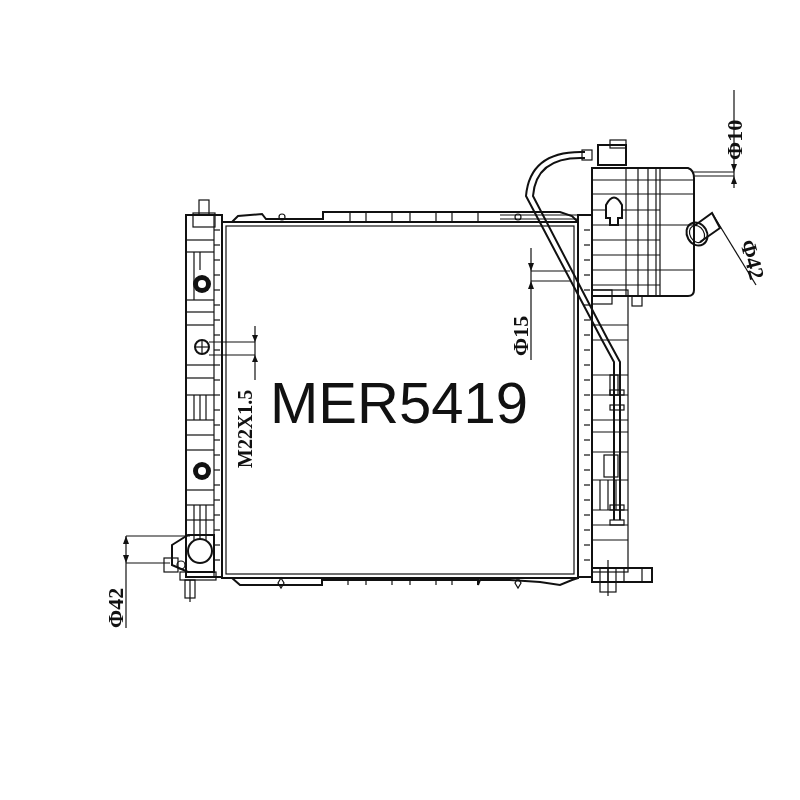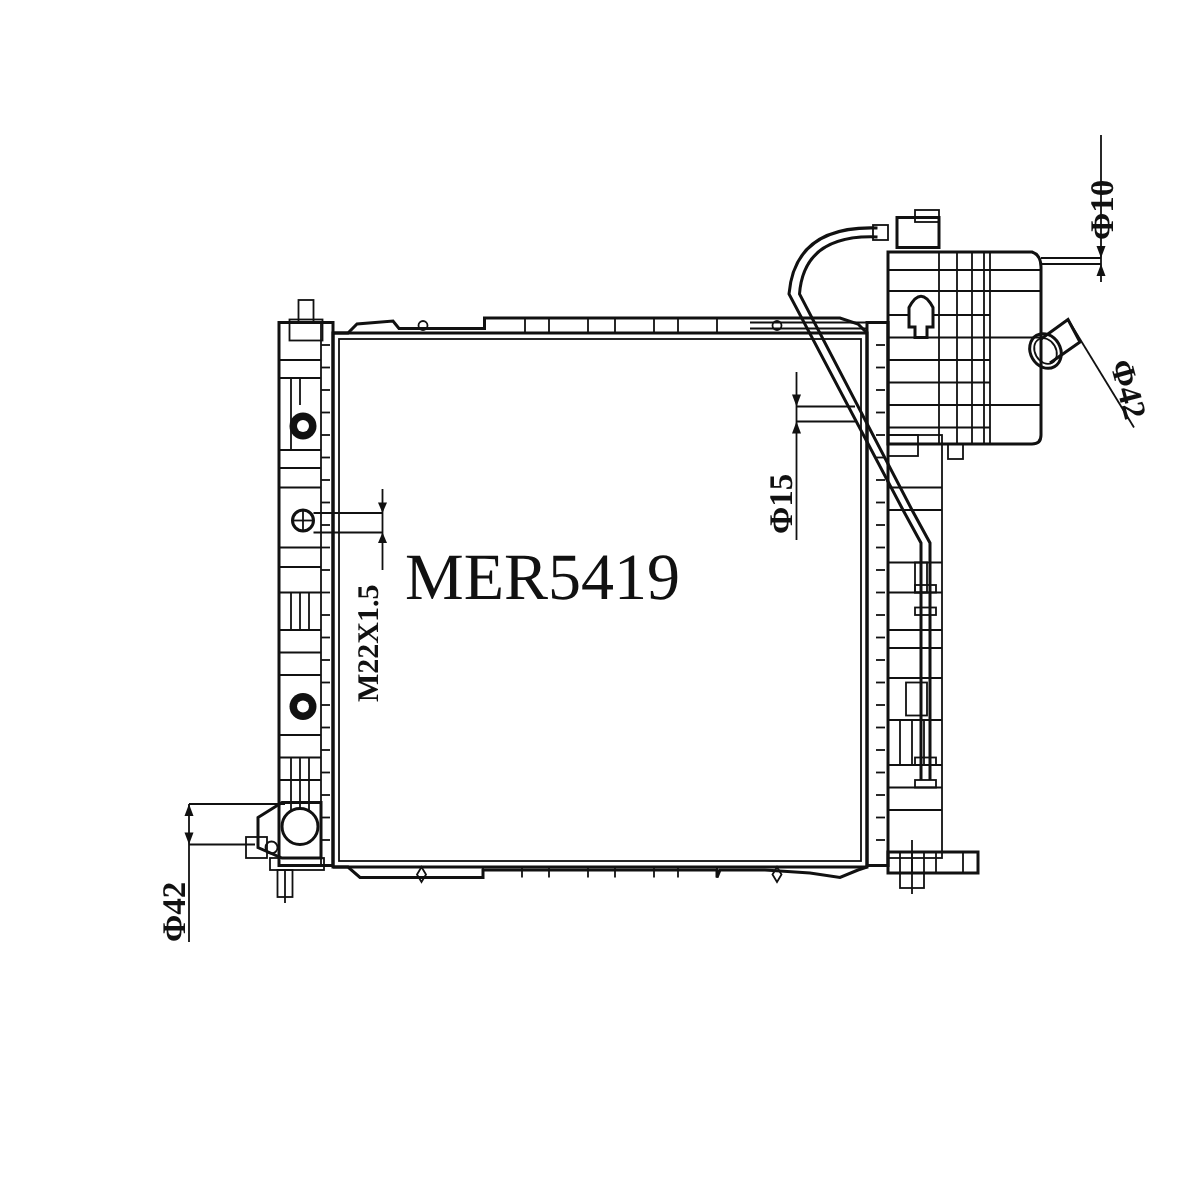--- a/index.html
+++ b/index.html
@@ -10,8 +10,8 @@
   .fill-w { fill: #fff; stroke: #111; stroke-width: 2; }
   .dim-text { font-family: "Liberation Serif", serif; font-size: 22px; font-weight: bold; fill: #111; }
   .model-label {
-    position: absolute; left: 270px; top: 363px;
-    font-family: Liberation Serif, serif; font-size: 44px; color: #111;
+    position: absolute; left: 270px; top: 374px;
+    font-family: Liberation Sans, sans-serif; font-size: 58px; color: #111;
     letter-spacing: 0px; line-height: 1;
   }
 </style>

